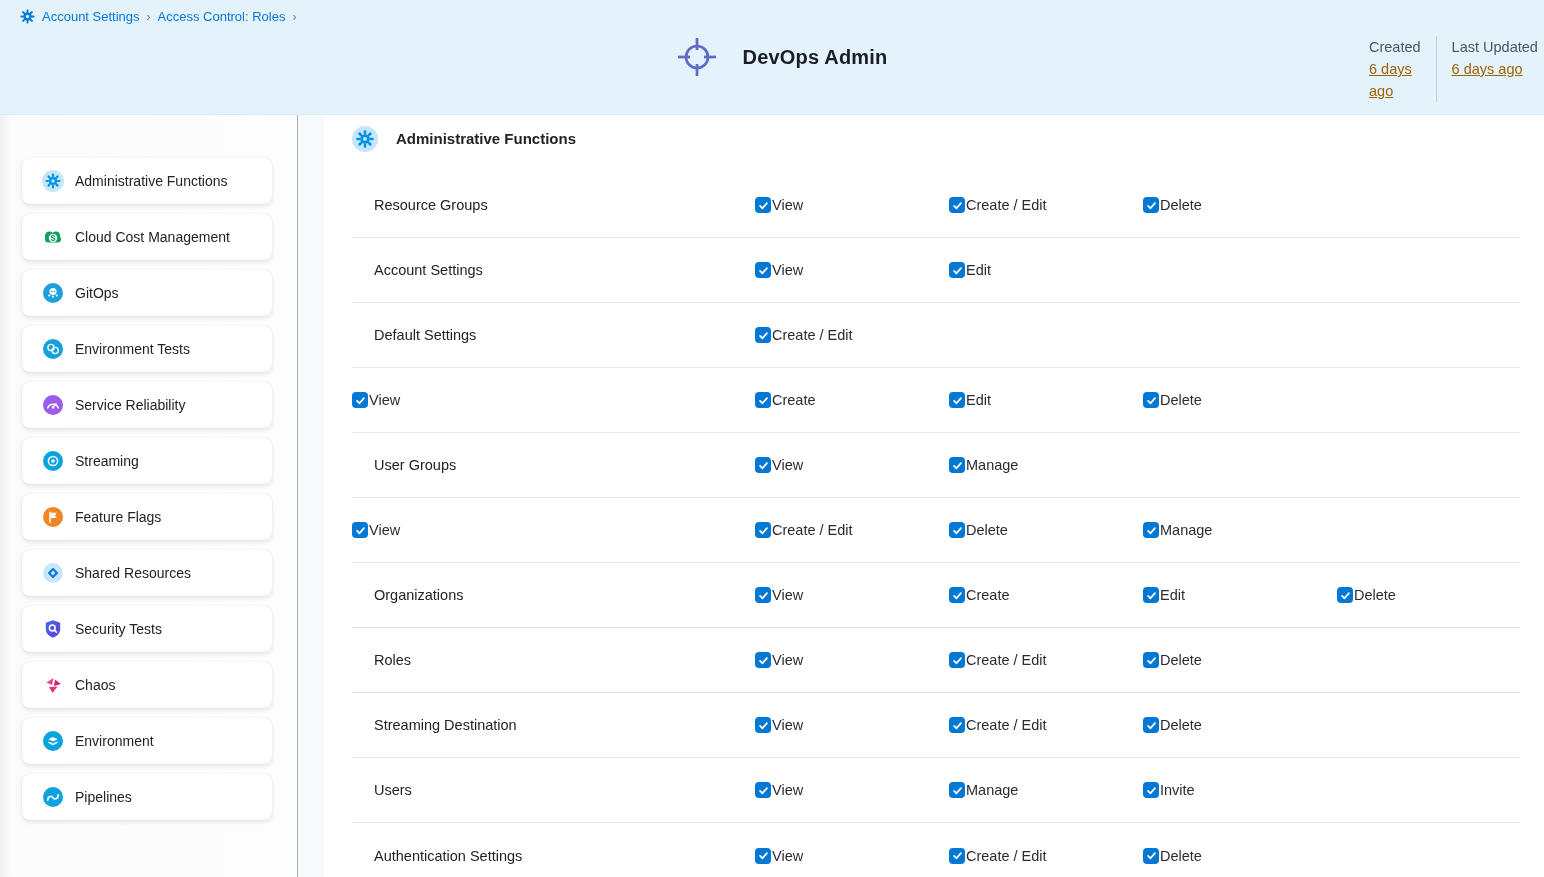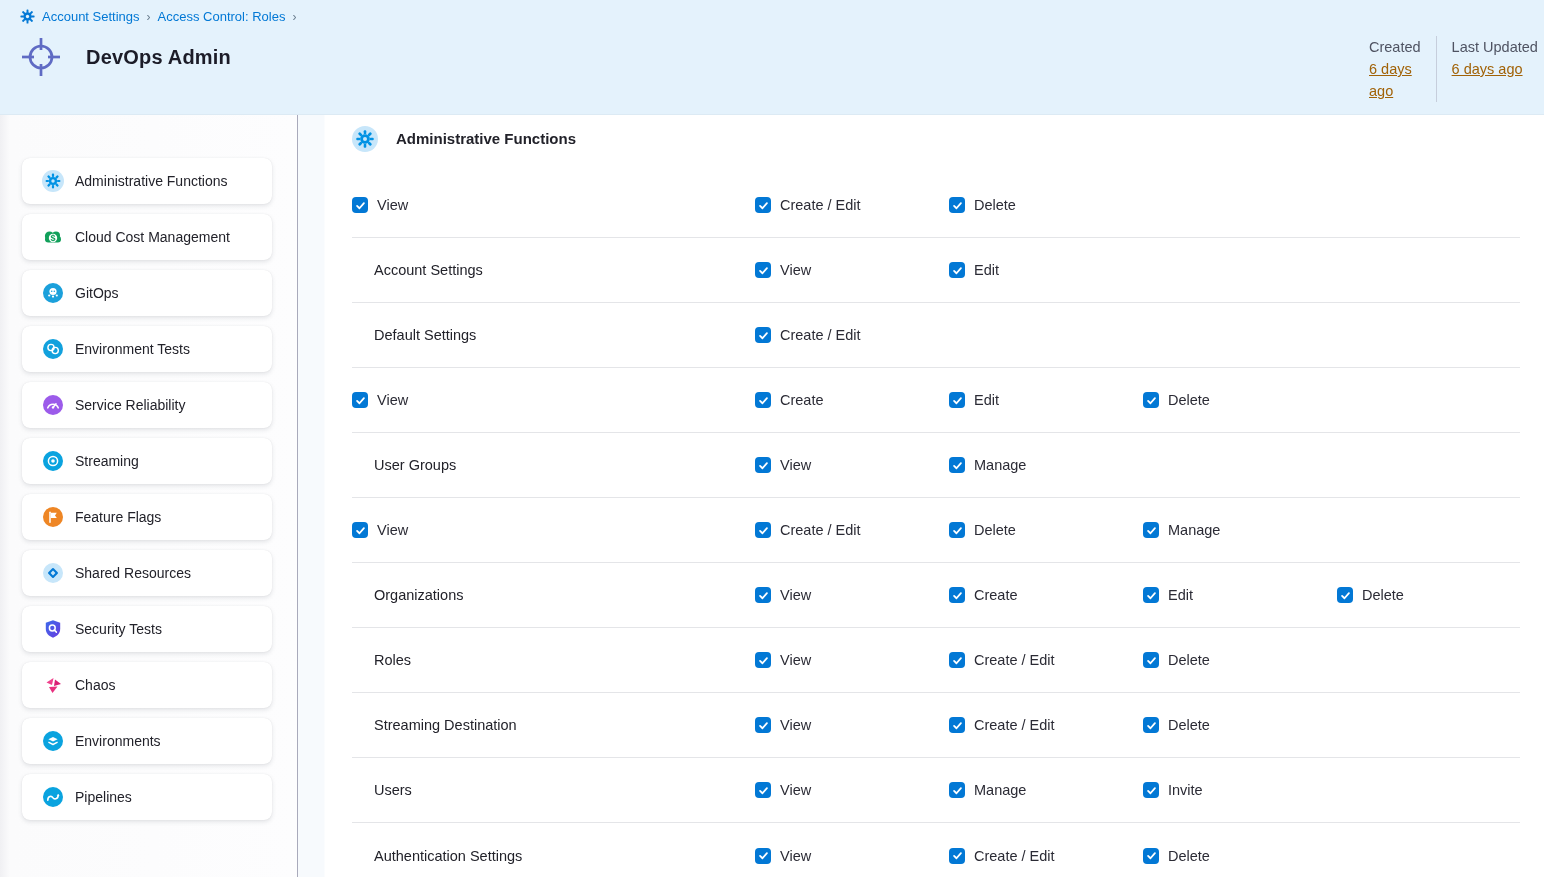--- a/index.html
+++ b/index.html
@@ -13,7 +13,7 @@
   .breadcrumb a { color:var(--accent,#0278D5); text-decoration:none; cursor:pointer; }
   .crumb-sep { color:#6B7E8F; font-size:12px; }
   .bc-gear { width:15px; height:15px; display:inline-flex; }
-  .title-row { display:flex; align-items:center; margin-top:10px; }
+  .title-row { display:flex; align-items:center; margin-top:10px;justify-content:center; }
   .title-icon { width:46px; height:46px; display:inline-flex; margin-left:-2px; }
   .page-title { font-size:20px; font-weight:600; color:#1C1C28; margin-left:22px; letter-spacing:.2px; }
 

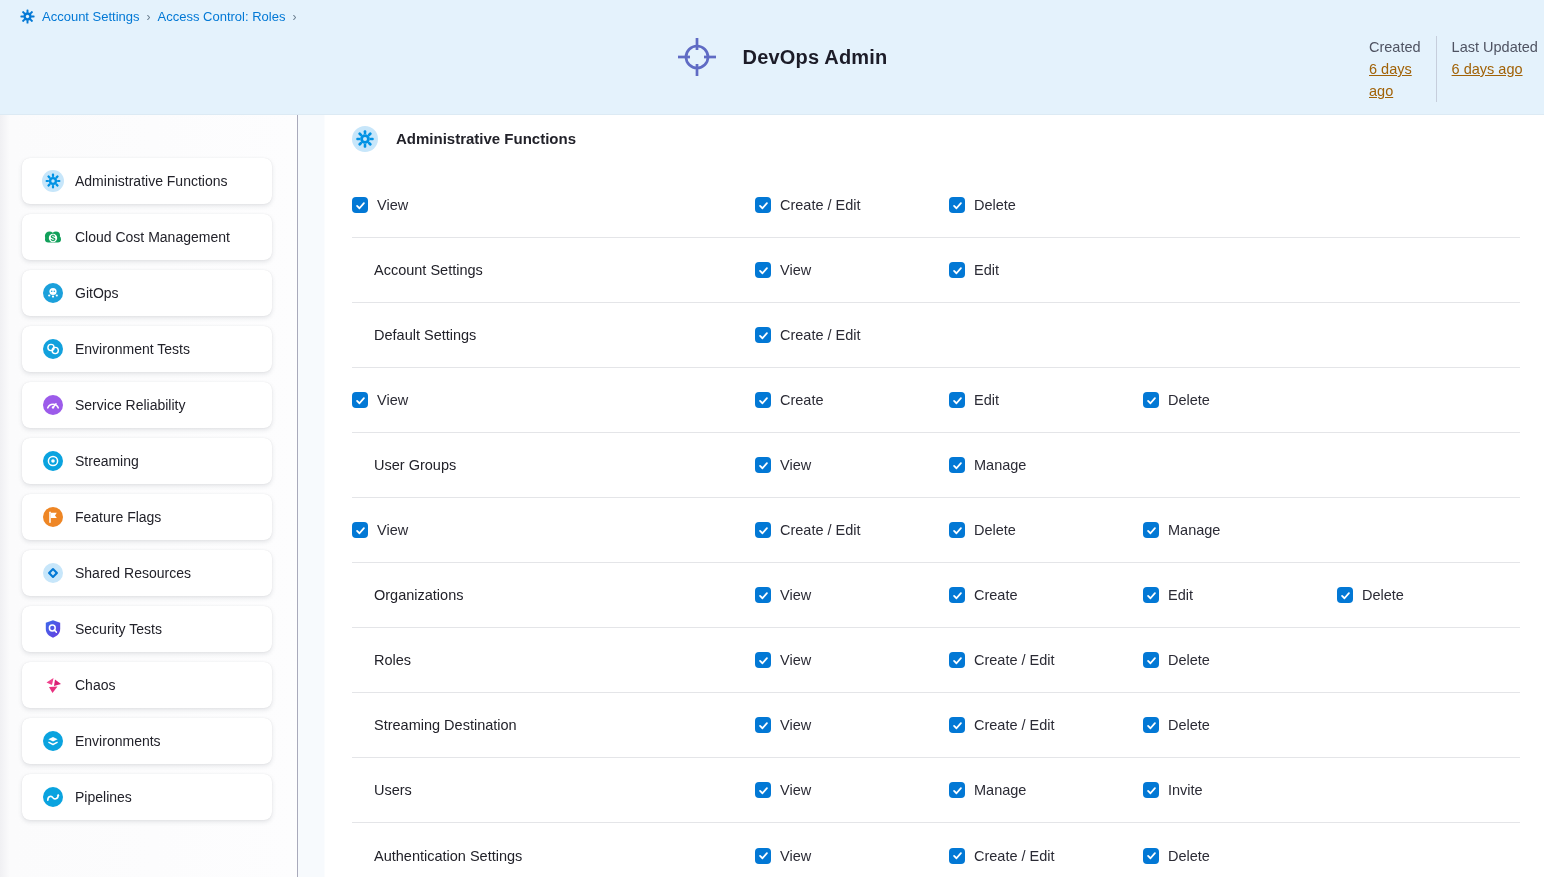--- a/index.html
+++ b/index.html
@@ -269,6 +269,7 @@
     </div>
     <div class="perm-table" id="perm-table">
         <div class="perm-row">
+          <div class="perm-label">Resource Groups</div>
           <label class="perm-cell">
             <span class="checkbox">
               <svg viewBox="0 0 16 16" fill="none" stroke="#fff" stroke-width="2.6" stroke-linecap="round" stroke-linejoin="round">

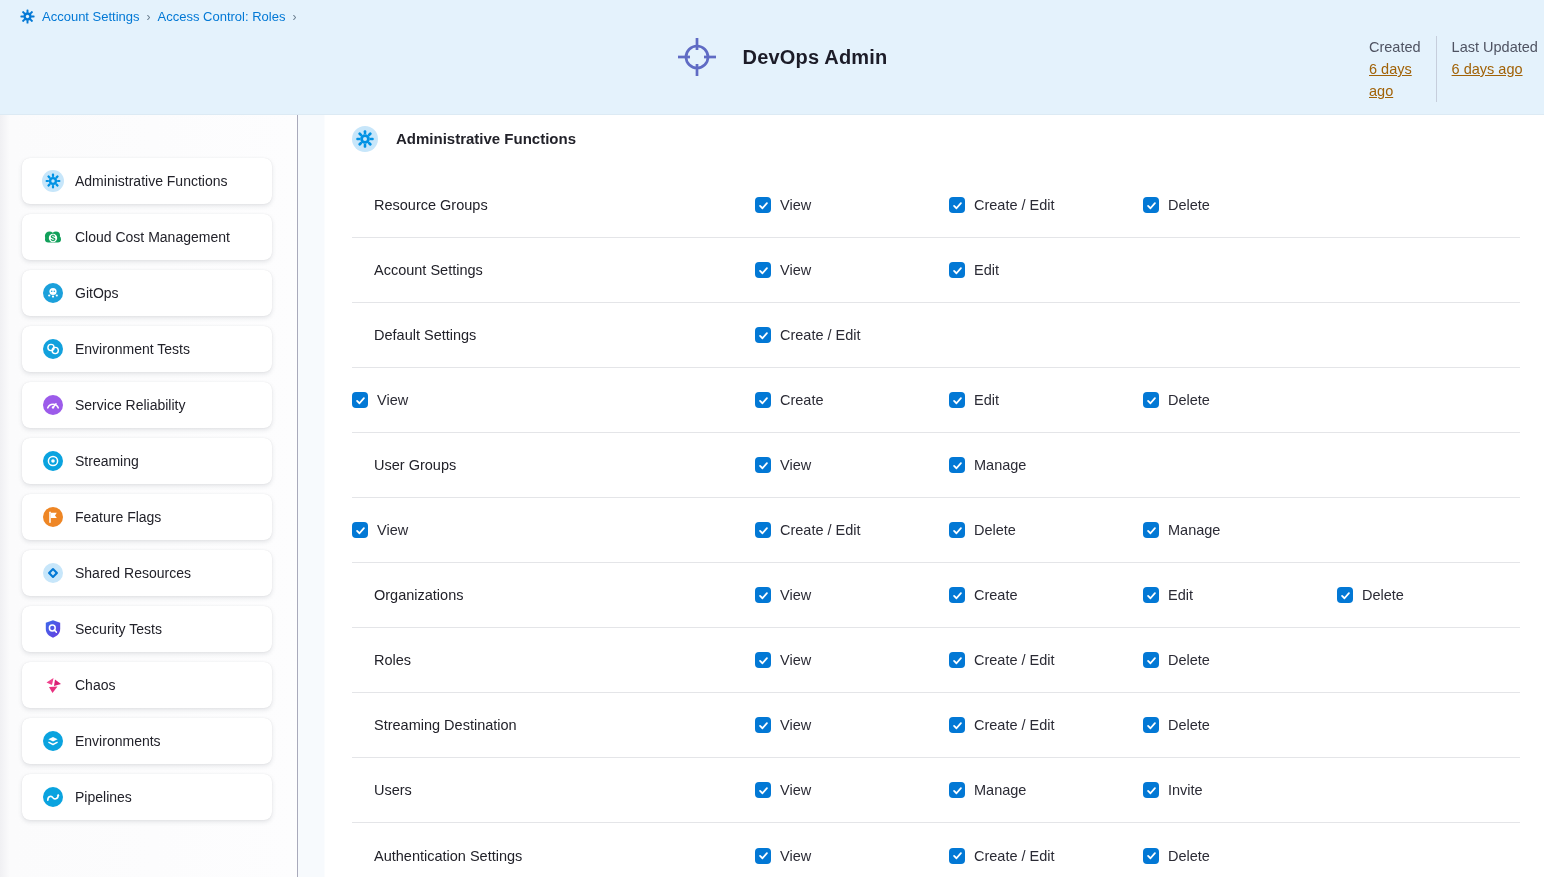--- a/index.html
+++ b/index.html
@@ -46,7 +46,7 @@
     align-items:center; height:65px; border-bottom:1px solid #E4E5E8; }
   .perm-row:last-child { border-bottom:none; }
   .perm-label { padding-left:22px; font-size:14.5px; color:#22222A; }
-  .perm-cell { display:flex; align-items:center; gap:9px; cursor:pointer; }
+  .perm-cell { display:flex; align-items:center; gap:1px; cursor:pointer; }
   .checkbox { width:16px; height:16px; border-radius:4px; background:var(--checkbox,#0278D5);
     display:inline-flex; align-items:center; justify-content:center; flex:0 0 16px; }
   .checkbox svg { width:11px; height:11px; }

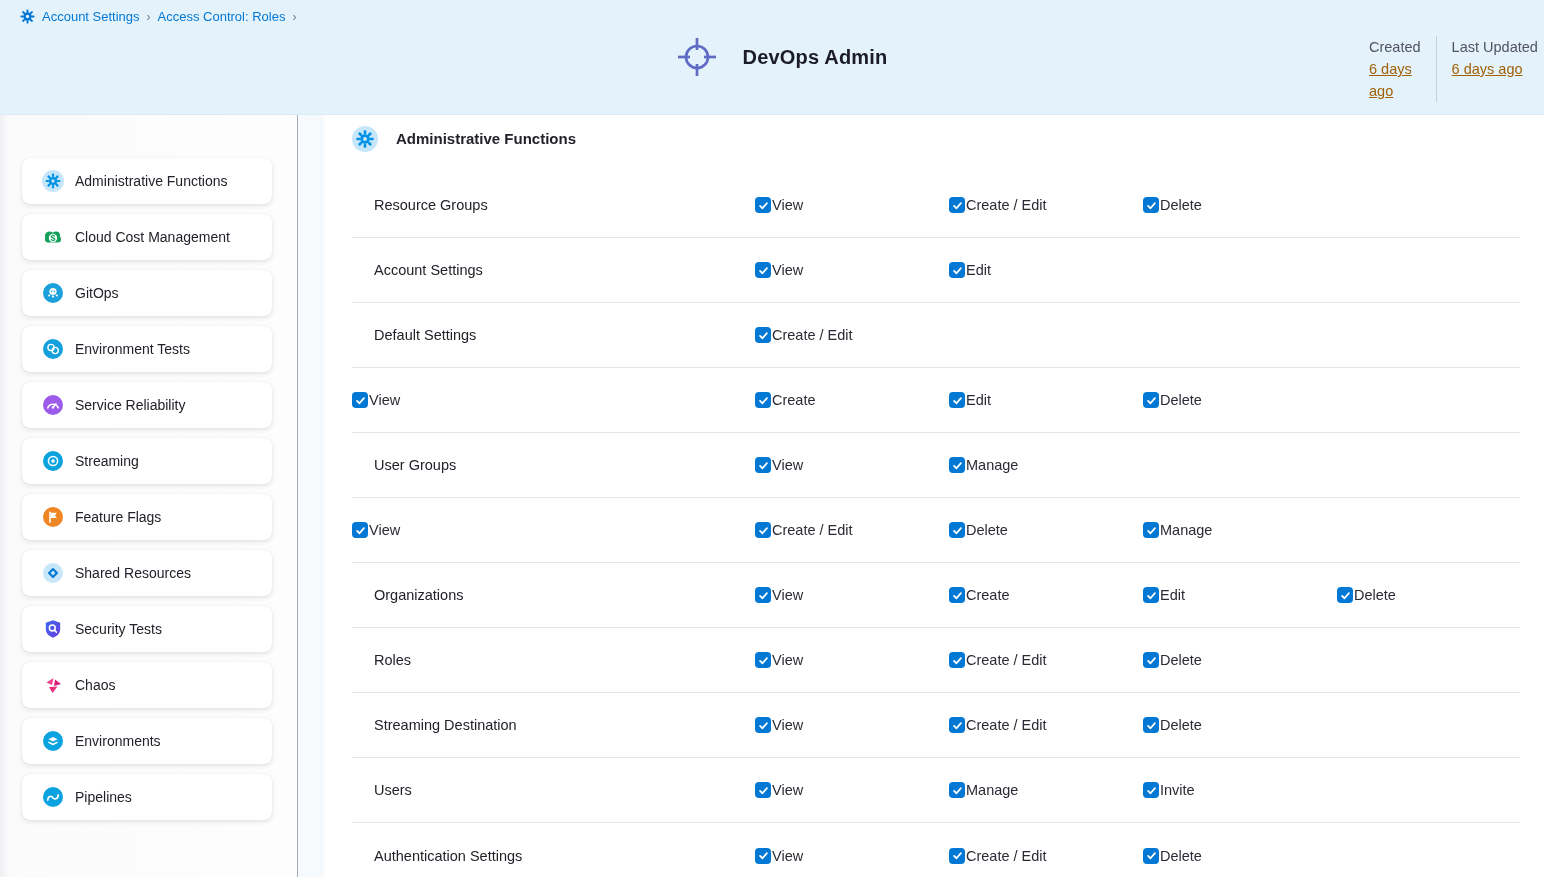--- a/index.html
+++ b/index.html
@@ -235,7 +235,7 @@
             <path d="M6.4 12.2 L11 14.5 L15.6 12.2" fill="none" stroke="#fff" stroke-width="1.4" stroke-linejoin="round"></path>
           </svg>
         </span>
-        <span class="side-label">Environments</span>
+        <span class="side-label">Environment</span>
       </div>
       <div class="side-card">
         <span class="side-icon">

